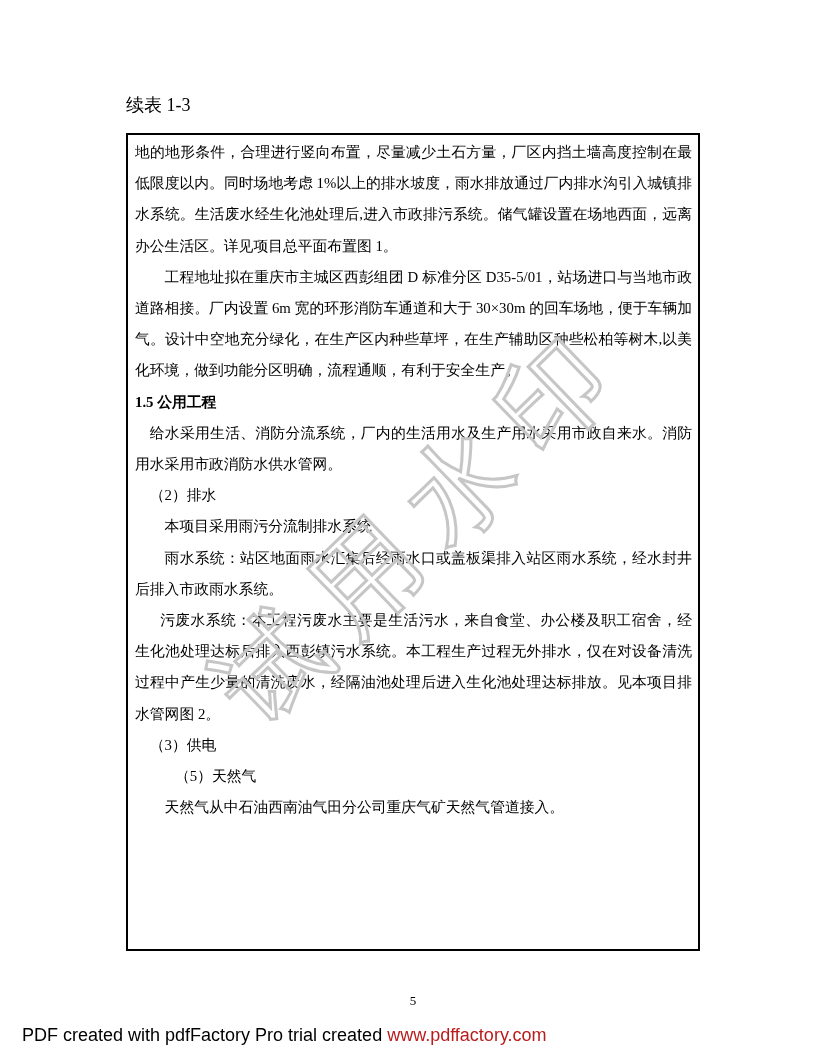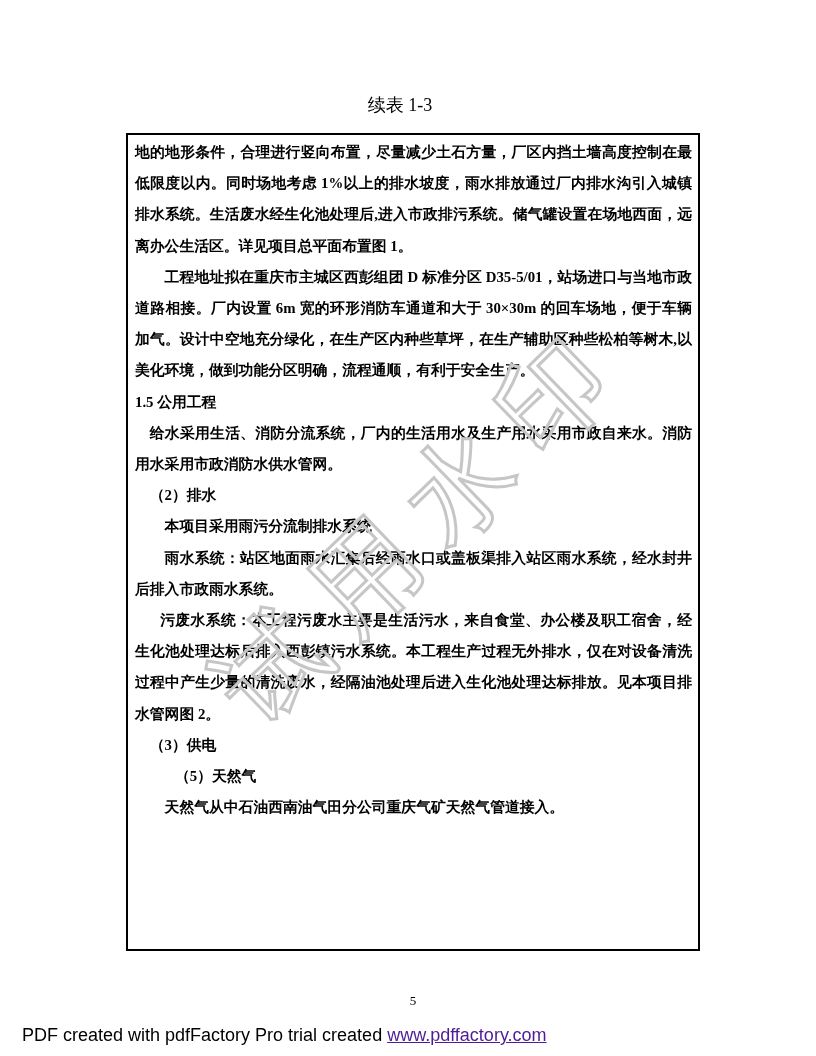--- a/index.html
+++ b/index.html
@@ -8,7 +8,7 @@
 
   .caption-row{
     position:absolute; left:126px; top:93px; width:574px;
-    text-align:center; padding-right:26px; font-size:18px; color:#000;
+    text-align:left; padding-right:26px; font-size:18px; color:#000;
   }
 
   .doc-box{

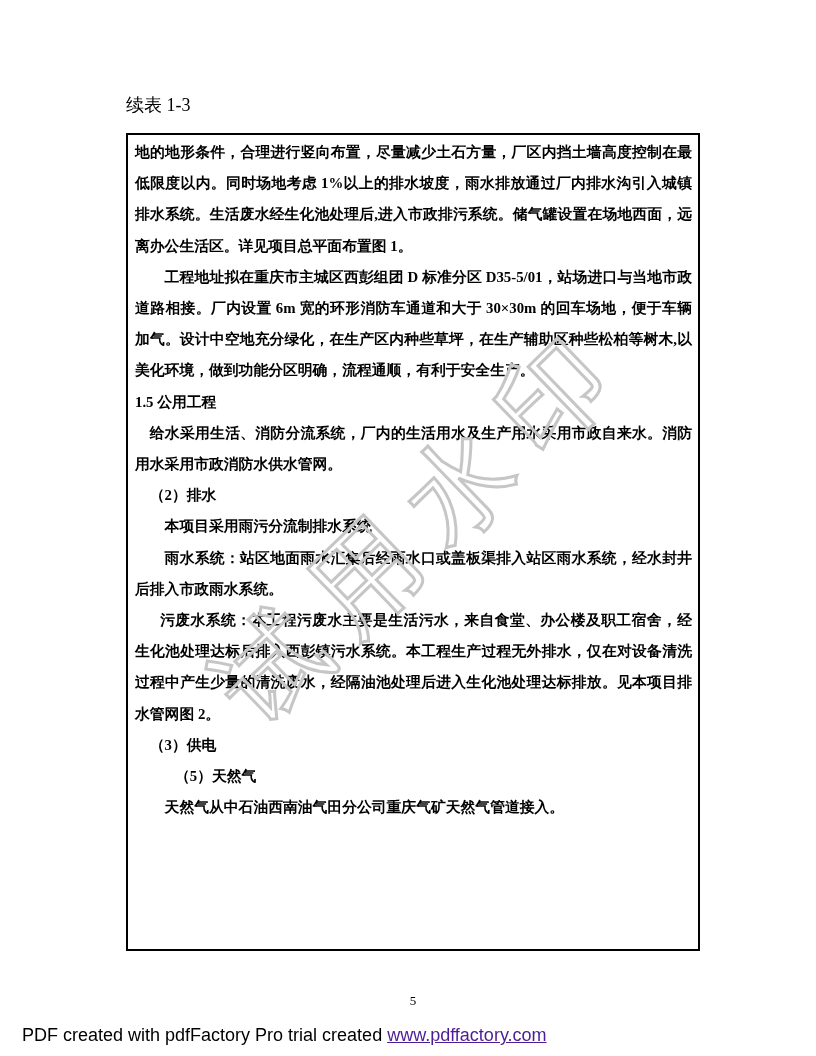--- a/index.html
+++ b/index.html
@@ -16,7 +16,7 @@
     border:2px solid #000; padding:2px 6px 0 7px; overflow:hidden; background:transparent;
   }
   .doc-box p{
-    font-size:14.8px; line-height:31.2px; text-align:justify; color:#000;font-weight:bold;
+    font-size:14.8px; line-height:31.2px; text-align:justify; color:#000;
   }
   .i1 { text-indent:1em; }
   .i17{ text-indent:1.7em; }

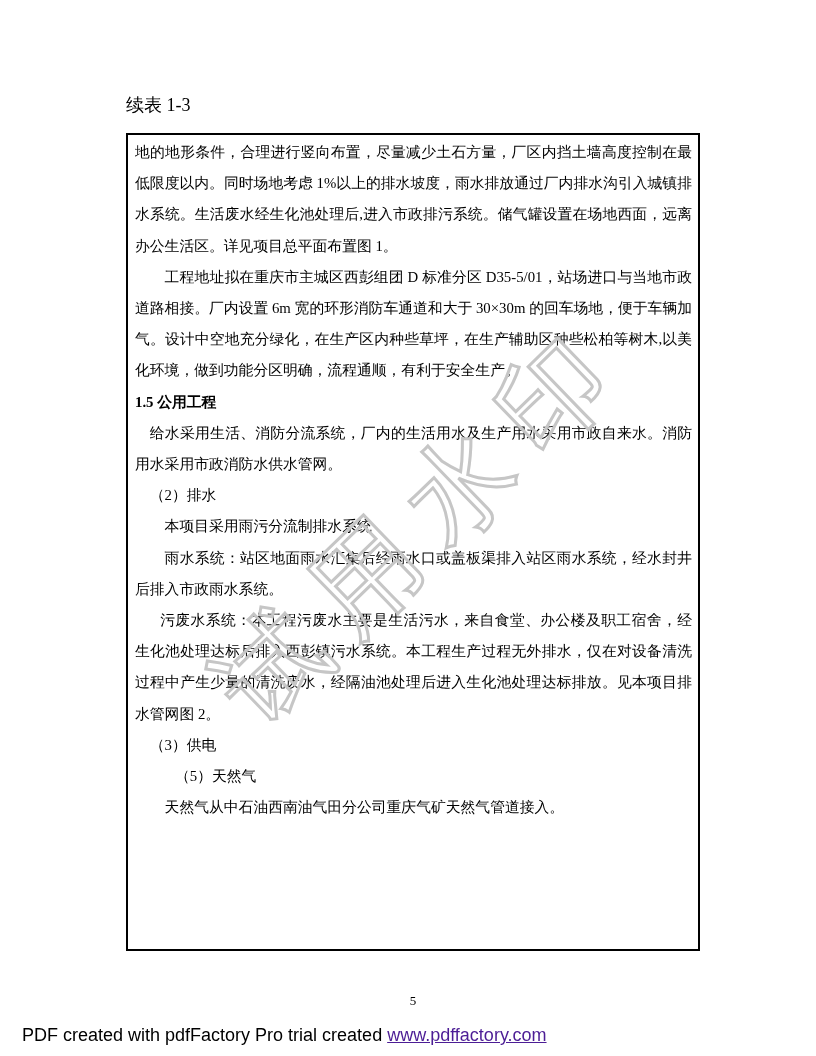--- a/index.html
+++ b/index.html
@@ -43,7 +43,7 @@
     font-size:18px; color:#000; white-space:nowrap;
   }
   .pdf-footer a{
-    color:#4c1d95; text-decoration:underline; cursor:pointer;
+    color:#b91c1c; cursor:pointer;
   }
 </style>
 </head>

